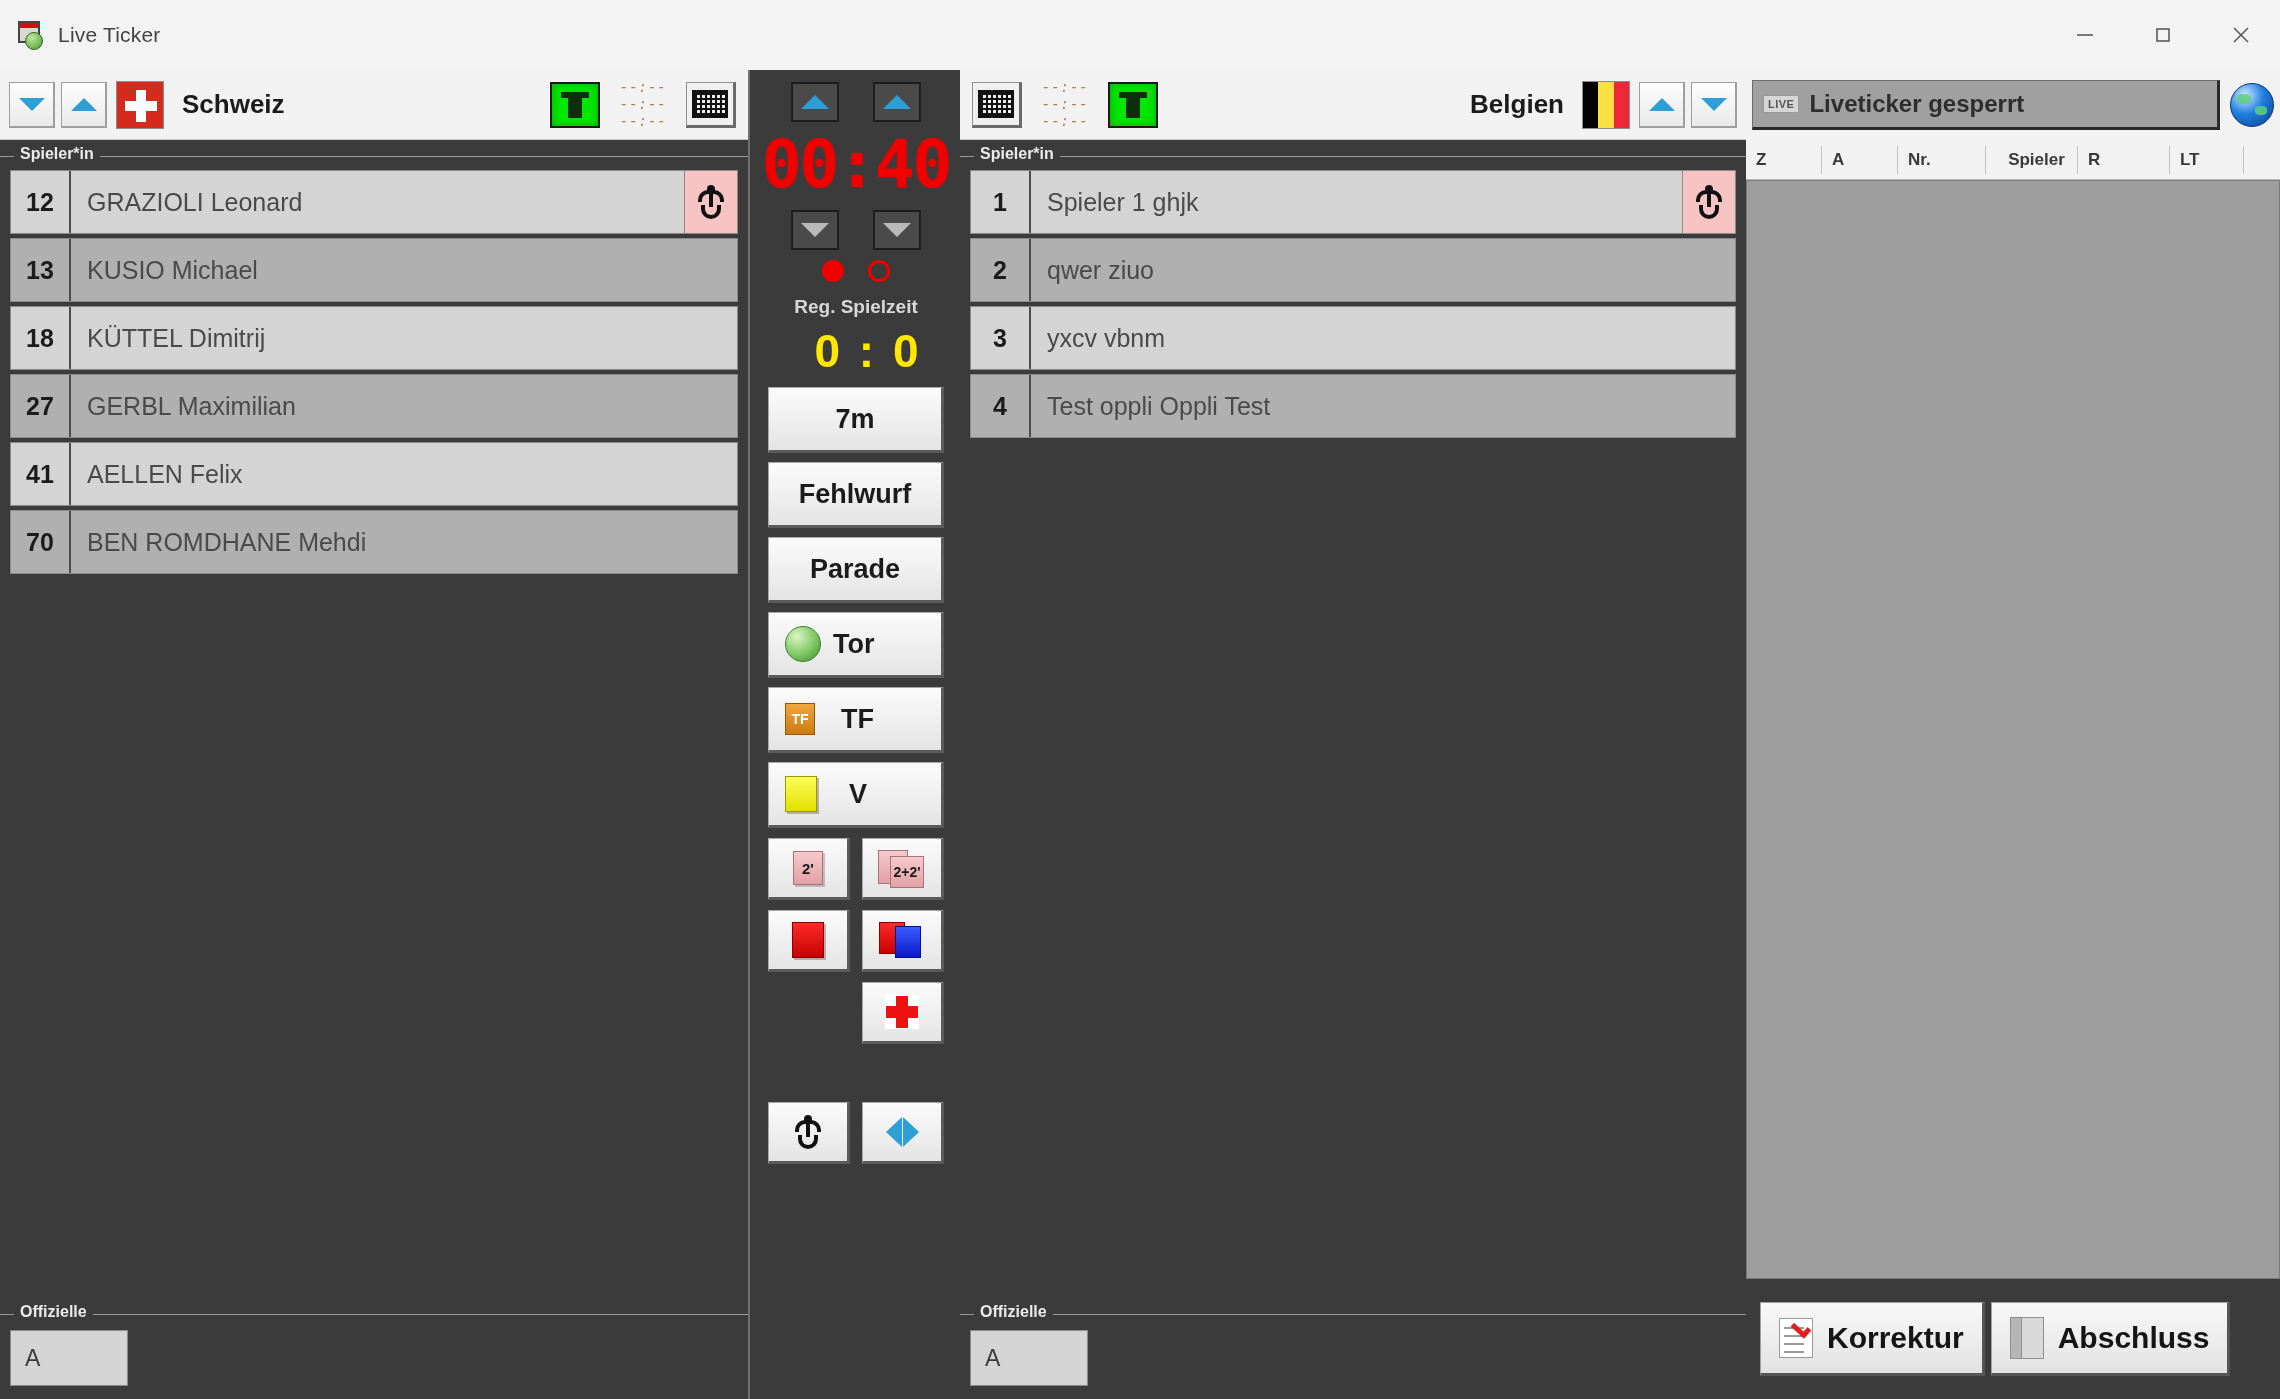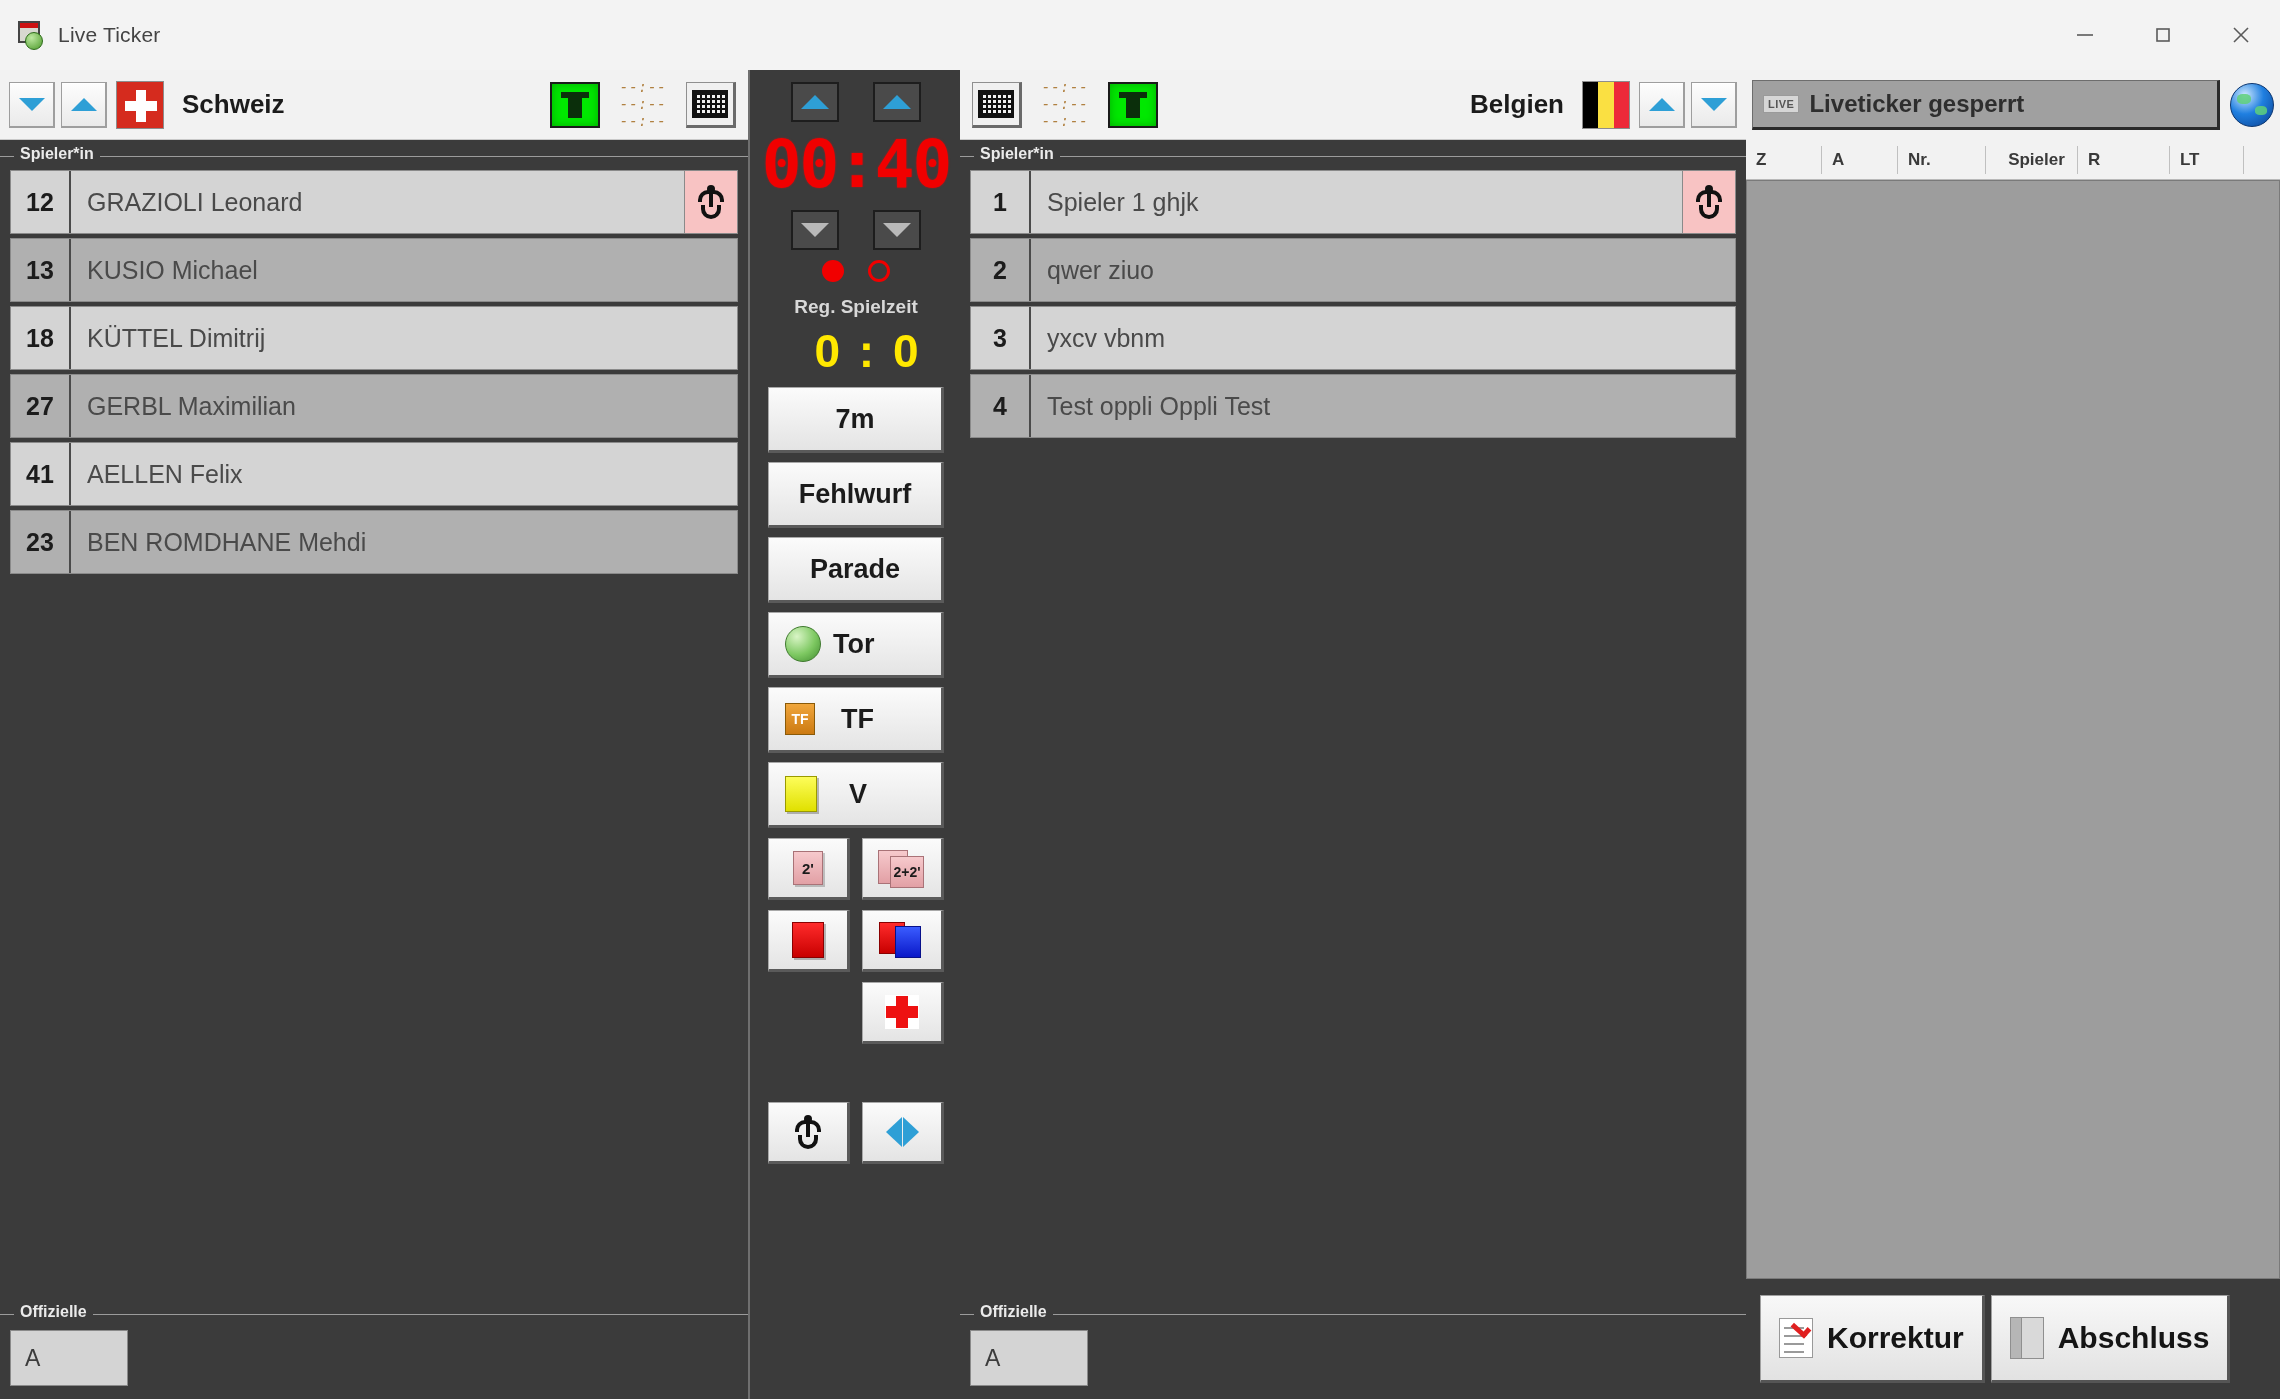--- a/index.html
+++ b/index.html
@@ -308,7 +308,7 @@
           <div class="nam">AELLEN Felix</div>
         </div>
         <div class="prow even">
-          <div class="num">23</div>
+          <div class="num">70</div>
           <div class="nam">BEN ROMDHANE Mehdi</div>
         </div>
       </div>

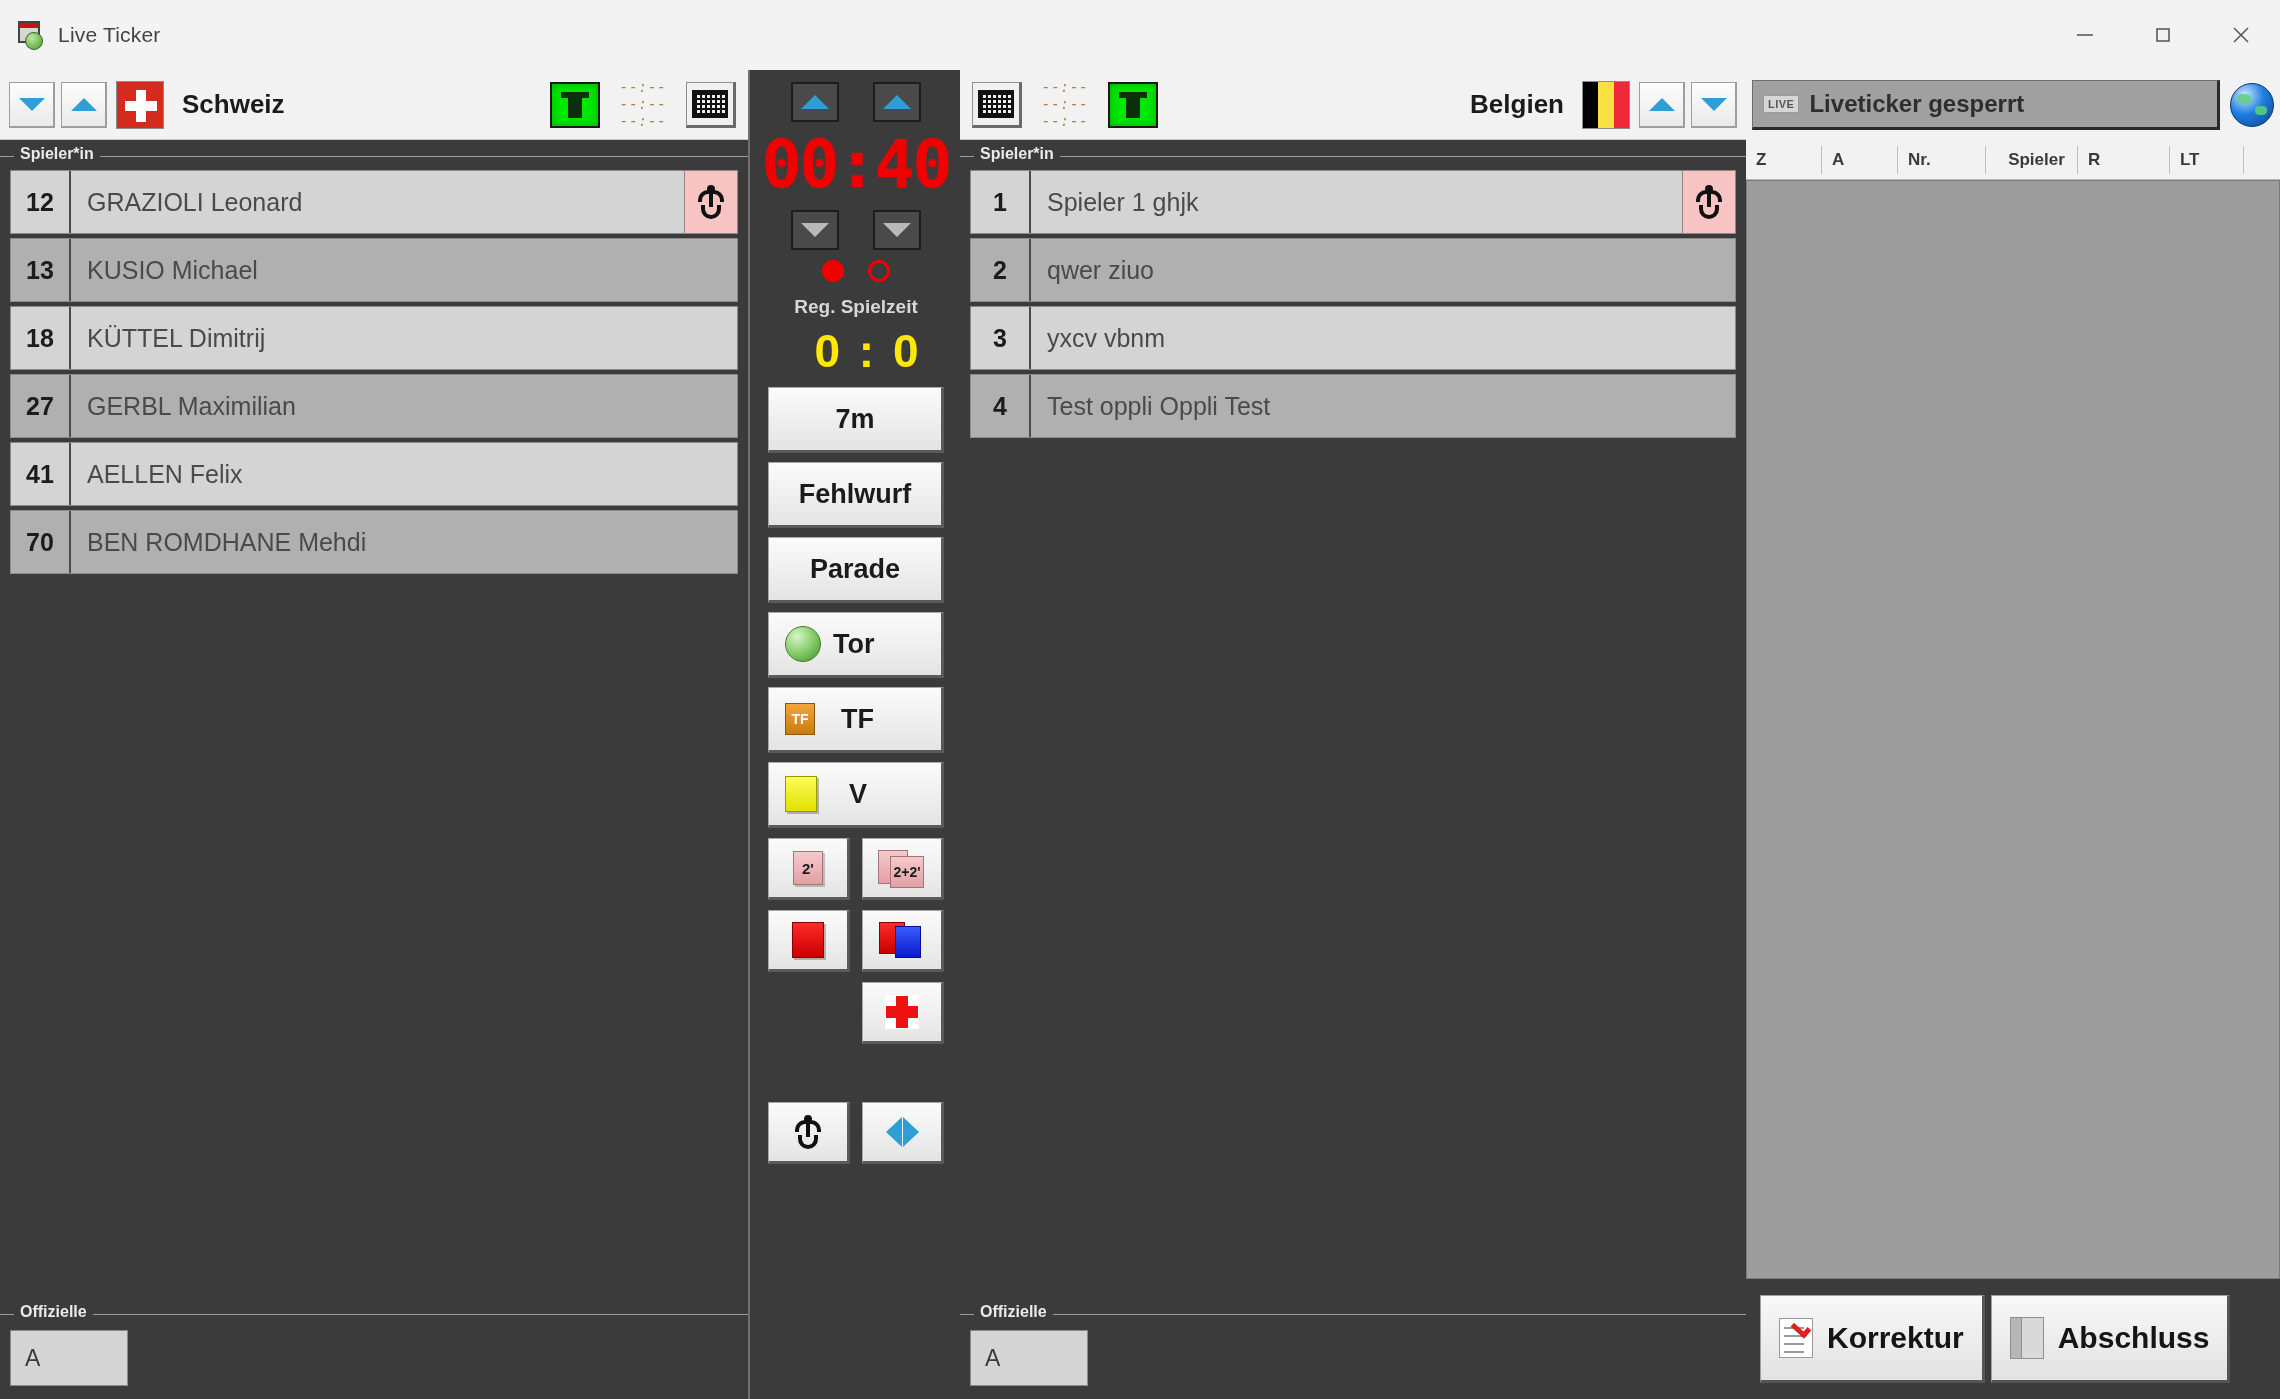--- a/index.html
+++ b/index.html
@@ -208,7 +208,7 @@
   .tick-foot{position:absolute;left:0;bottom:0;width:100%;height:120px;background:#3b3b3b;
     display:flex;align-items:center;padding-left:14px;gap:6px;box-sizing:border-box;}
   .fbtn{
-    height:88px;background:linear-gradient(#f8f8f8,#e2e2e2);border:1px solid #a0a0a0;
+    height:74px;background:linear-gradient(#f8f8f8,#e2e2e2);border:1px solid #a0a0a0;
     border-bottom:3px solid #555;border-right:3px solid #555;box-sizing:border-box;
     display:flex;align-items:center;gap:14px;padding:0 18px;
     font-size:30px;font-weight:bold;color:#151515;

